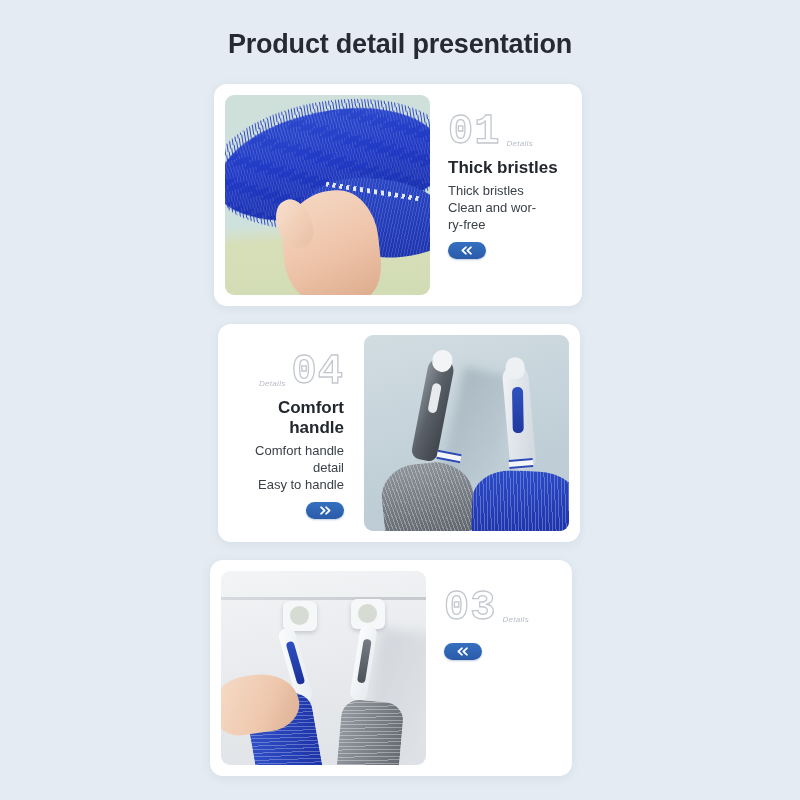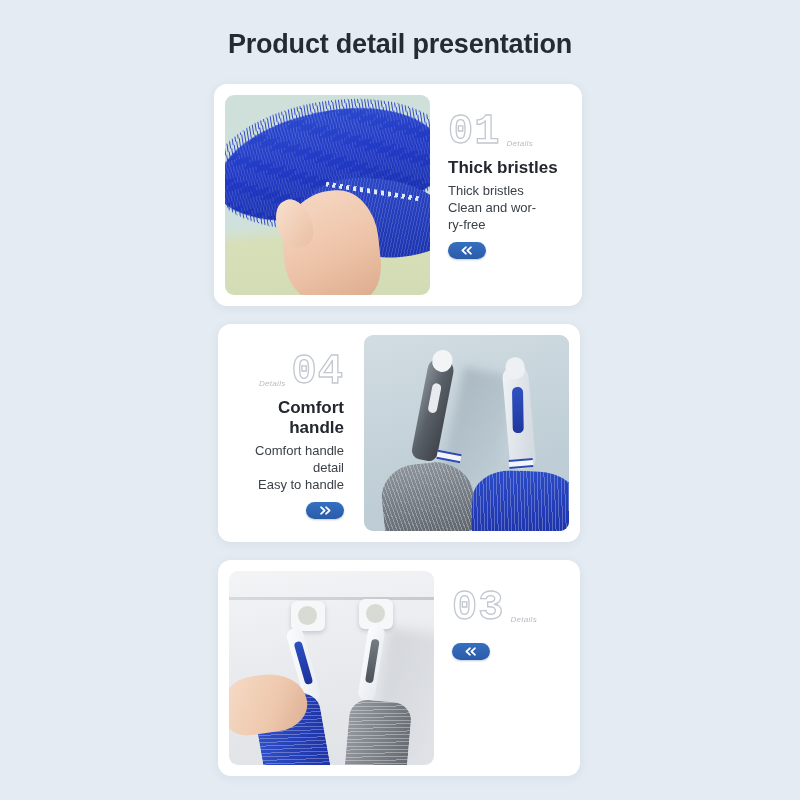--- a/index.html
+++ b/index.html
@@ -43,7 +43,7 @@
 
   #card-1 { left: 214px; top: 84px;  width: 368px; height: 222px; }
   #card-2 { left: 218px; top: 324px; width: 362px; height: 218px; }
-  #card-3 { left: 218px; top: 560px; width: 362px; height: 216px; }
+  #card-3 { left: 210px; top: 560px; width: 362px; height: 216px; }
 
   .card-inner {
     display: flex;

